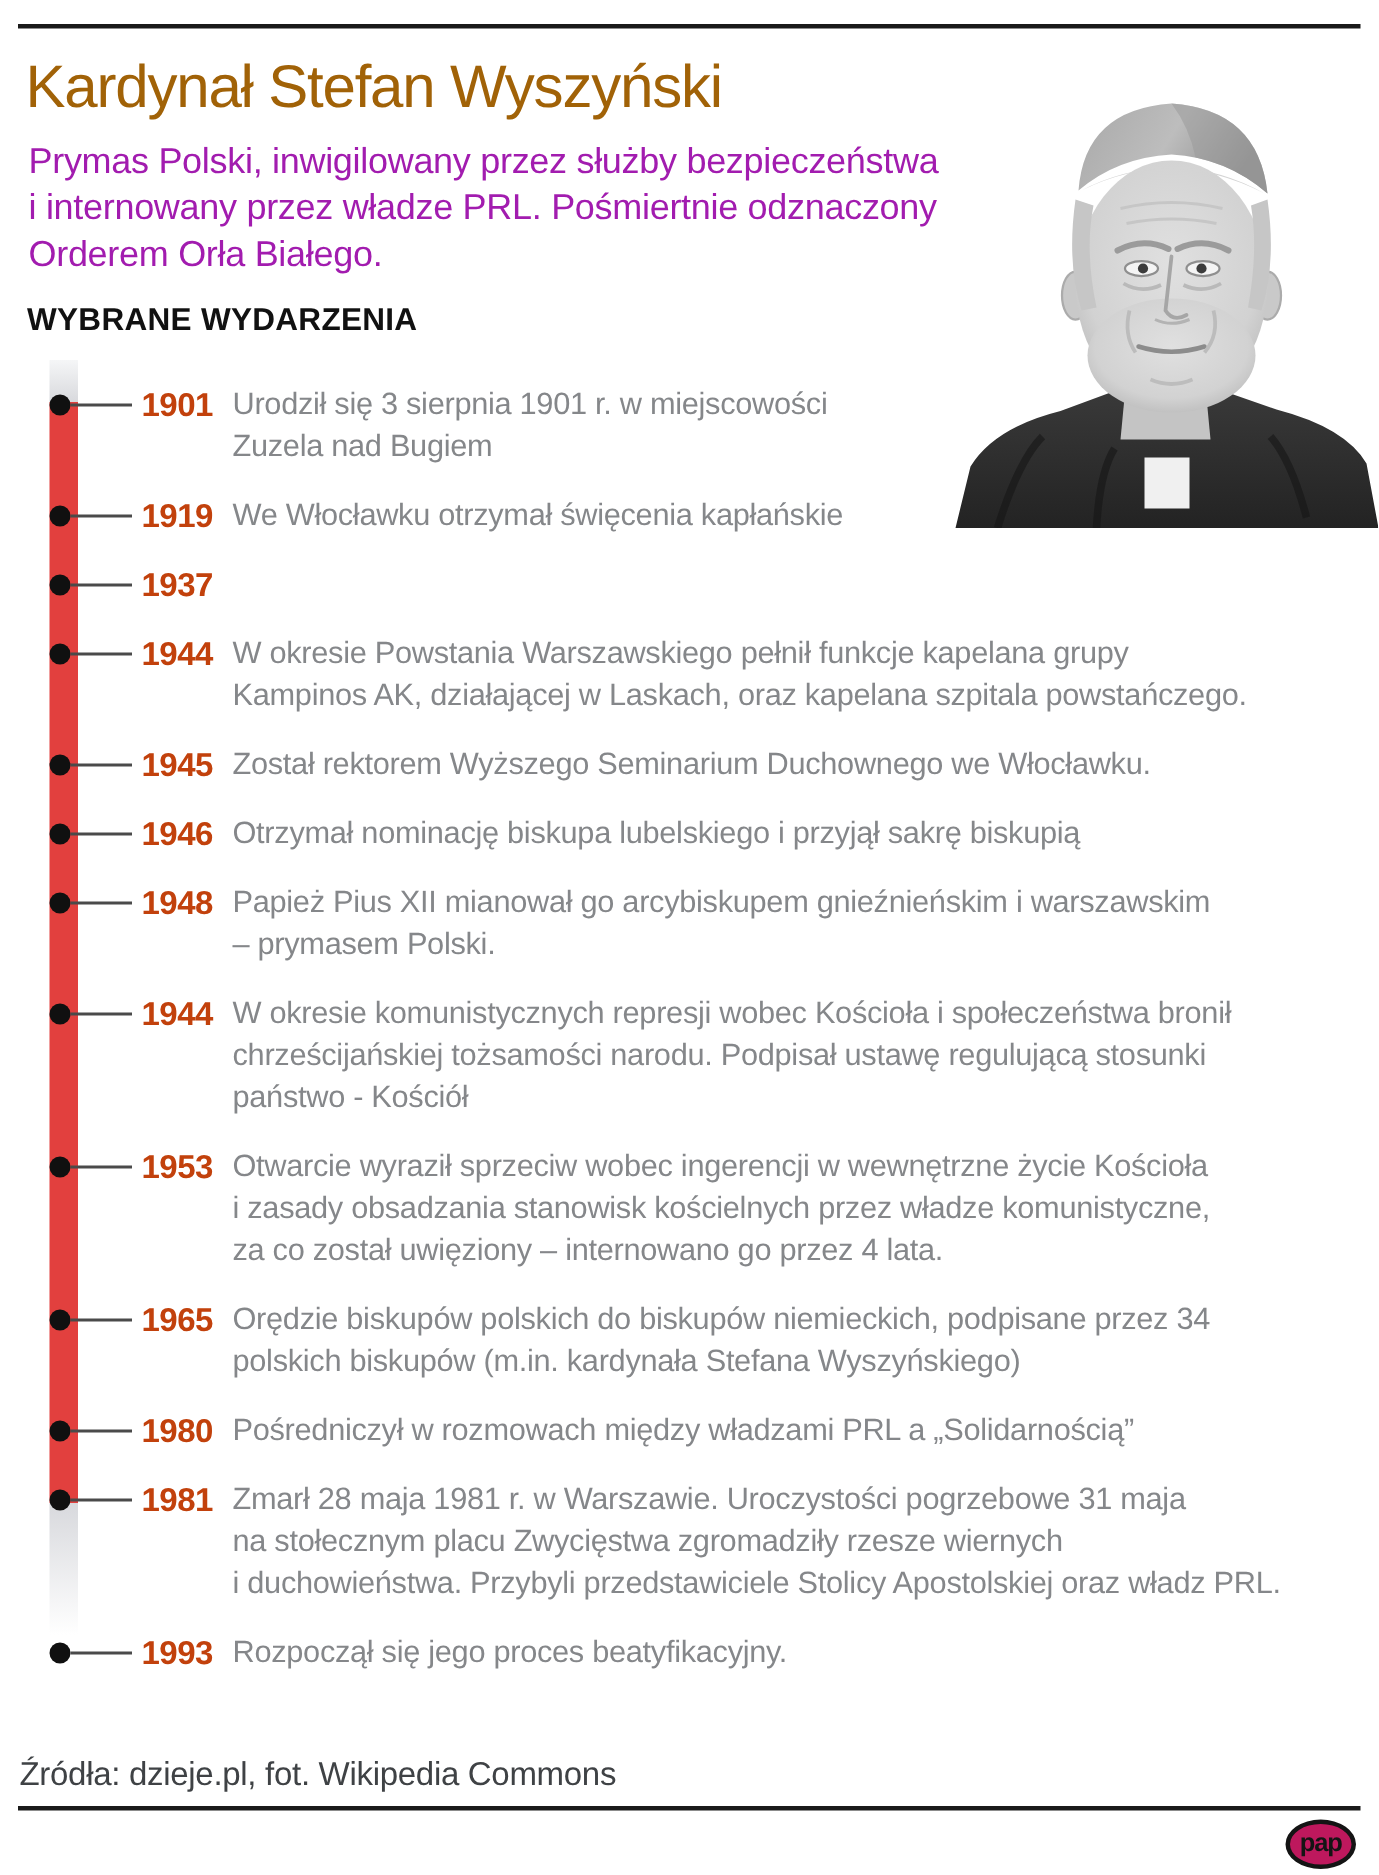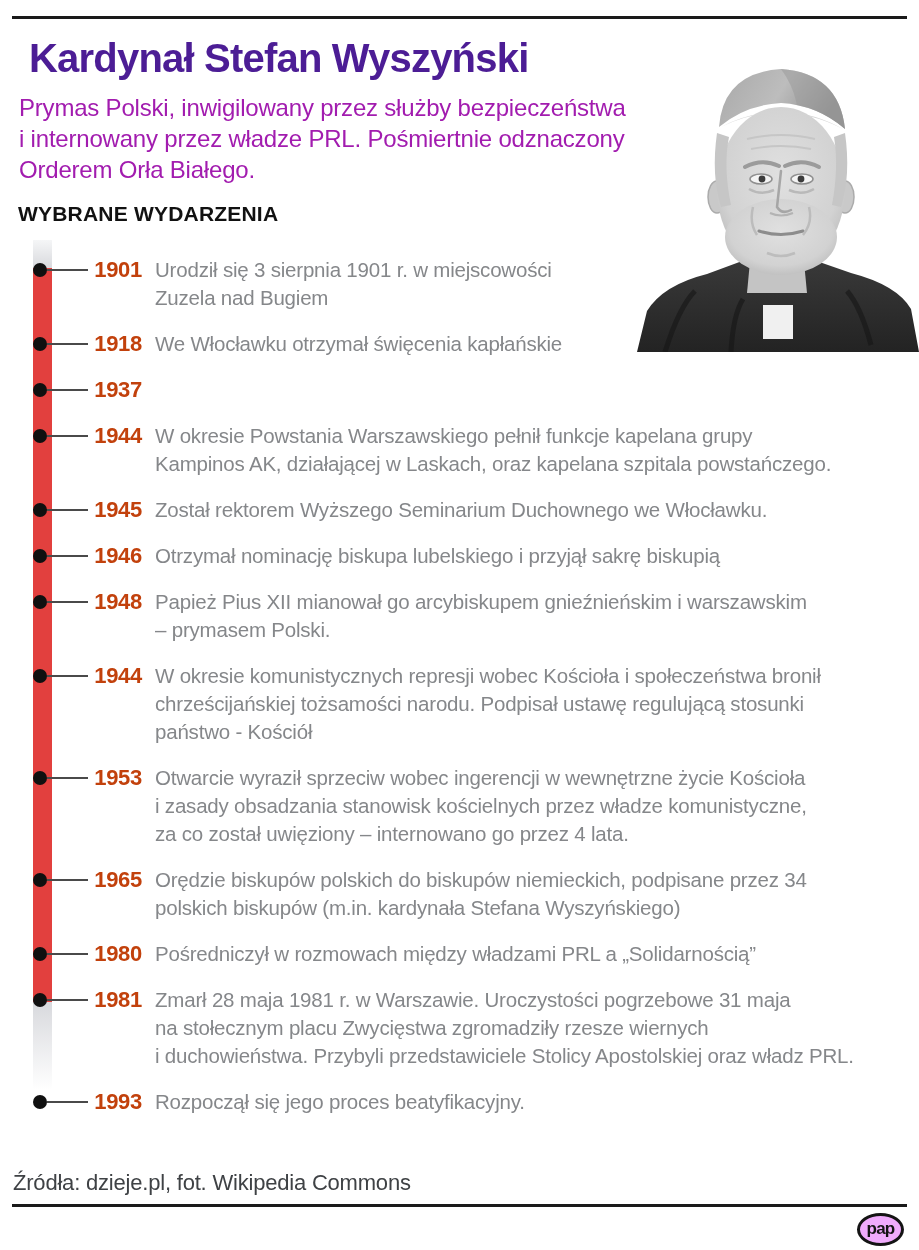--- a/index.html
+++ b/index.html
@@ -11,8 +11,8 @@
   .rule.top { top:16px; }
   .rule.bottom { top:1204px; }
 
-  .title { position:absolute; top:36px; left:29px; font-size:40px; font-weight:700;
-           color:#4c1d95; letter-spacing:-0.8px; white-space:nowrap; }
+  .title { position:absolute; top:36px; left:17px; font-size:40px; font-weight:400;
+           color:#a16207; letter-spacing:-0.8px; white-space:nowrap; }
   .subtitle { position:absolute; top:92px; left:19px; font-size:24px; line-height:31px;
               color:#a21caf; letter-spacing:-0.2px; white-space:pre-line; }
   .section-heading { position:absolute; top:202px; left:18px; font-size:21px;

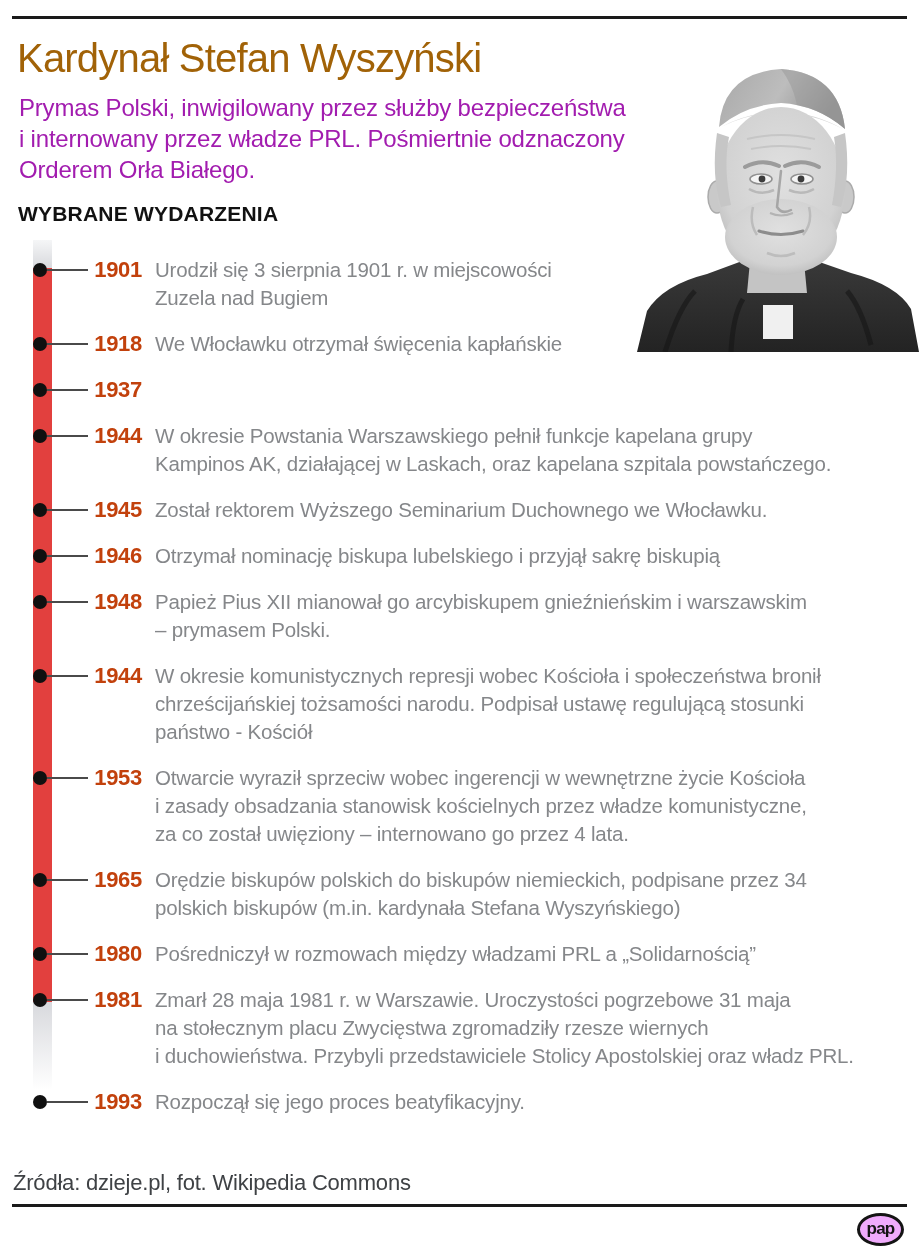--- a/index.html
+++ b/index.html
@@ -127,7 +127,7 @@
     <div class="row">
       <span class="dot"></span>
       <span class="connector"></span>
-      <div class="year">1918</div>
+      <div class="year">1919</div>
       <div class="desc">We Włocławku otrzymał święcenia kapłańskie</div>
     </div>
     <div class="row">

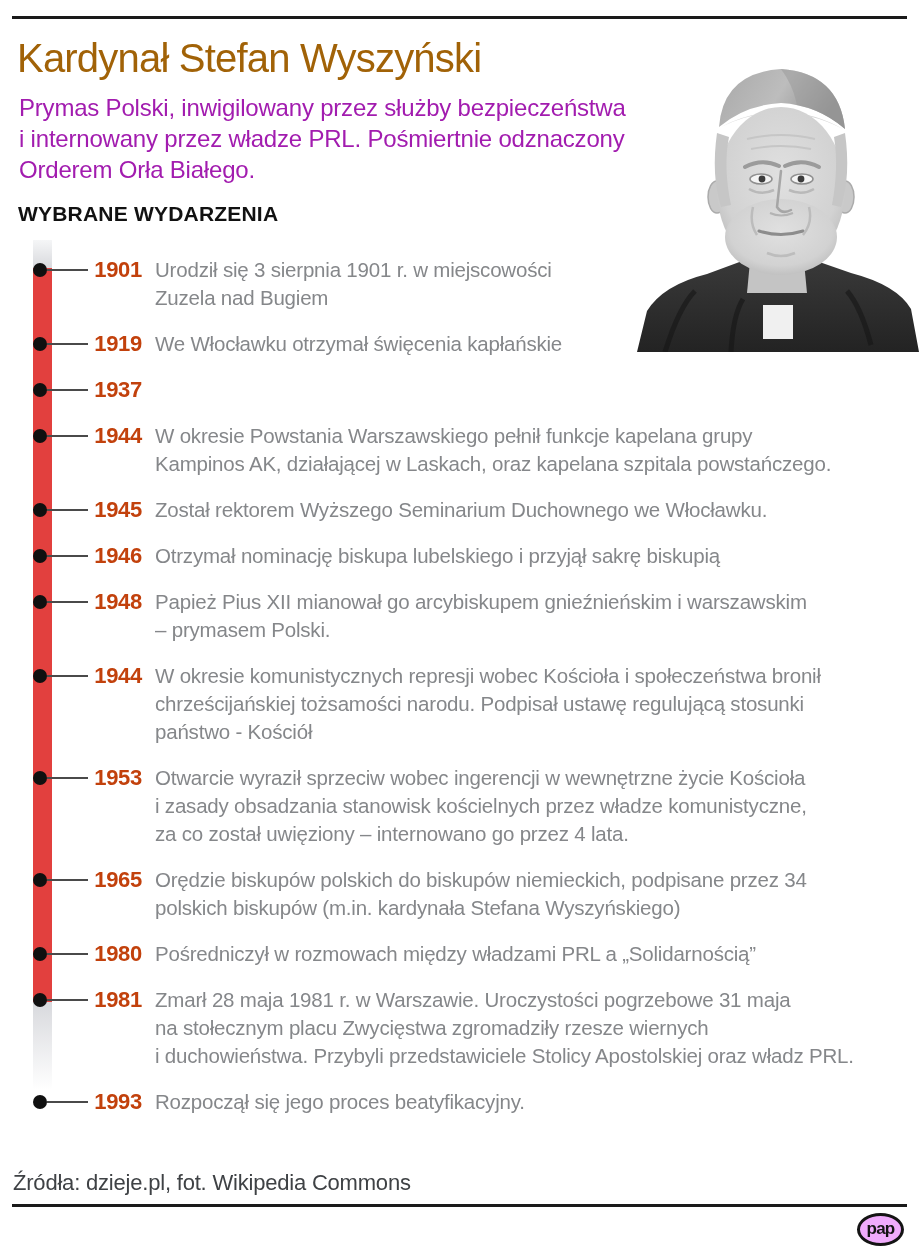--- a/index.html
+++ b/index.html
@@ -43,7 +43,7 @@
              letter-spacing:-0.2px; }
 
   .pap-logo { position:absolute; top:1213px; left:857px; width:47px; height:33px;
-              border:3px solid #141414; border-radius:50%; background:#f0abfc;
+              border:3px solid #141414; border-radius:50%; background:#be185d;
               display:flex; align-items:center; justify-content:center; }
   .pap-logo span { font-size:17px; font-weight:800; color:#141414;
                    letter-spacing:-0.8px; transform:translateY(-1px); }

